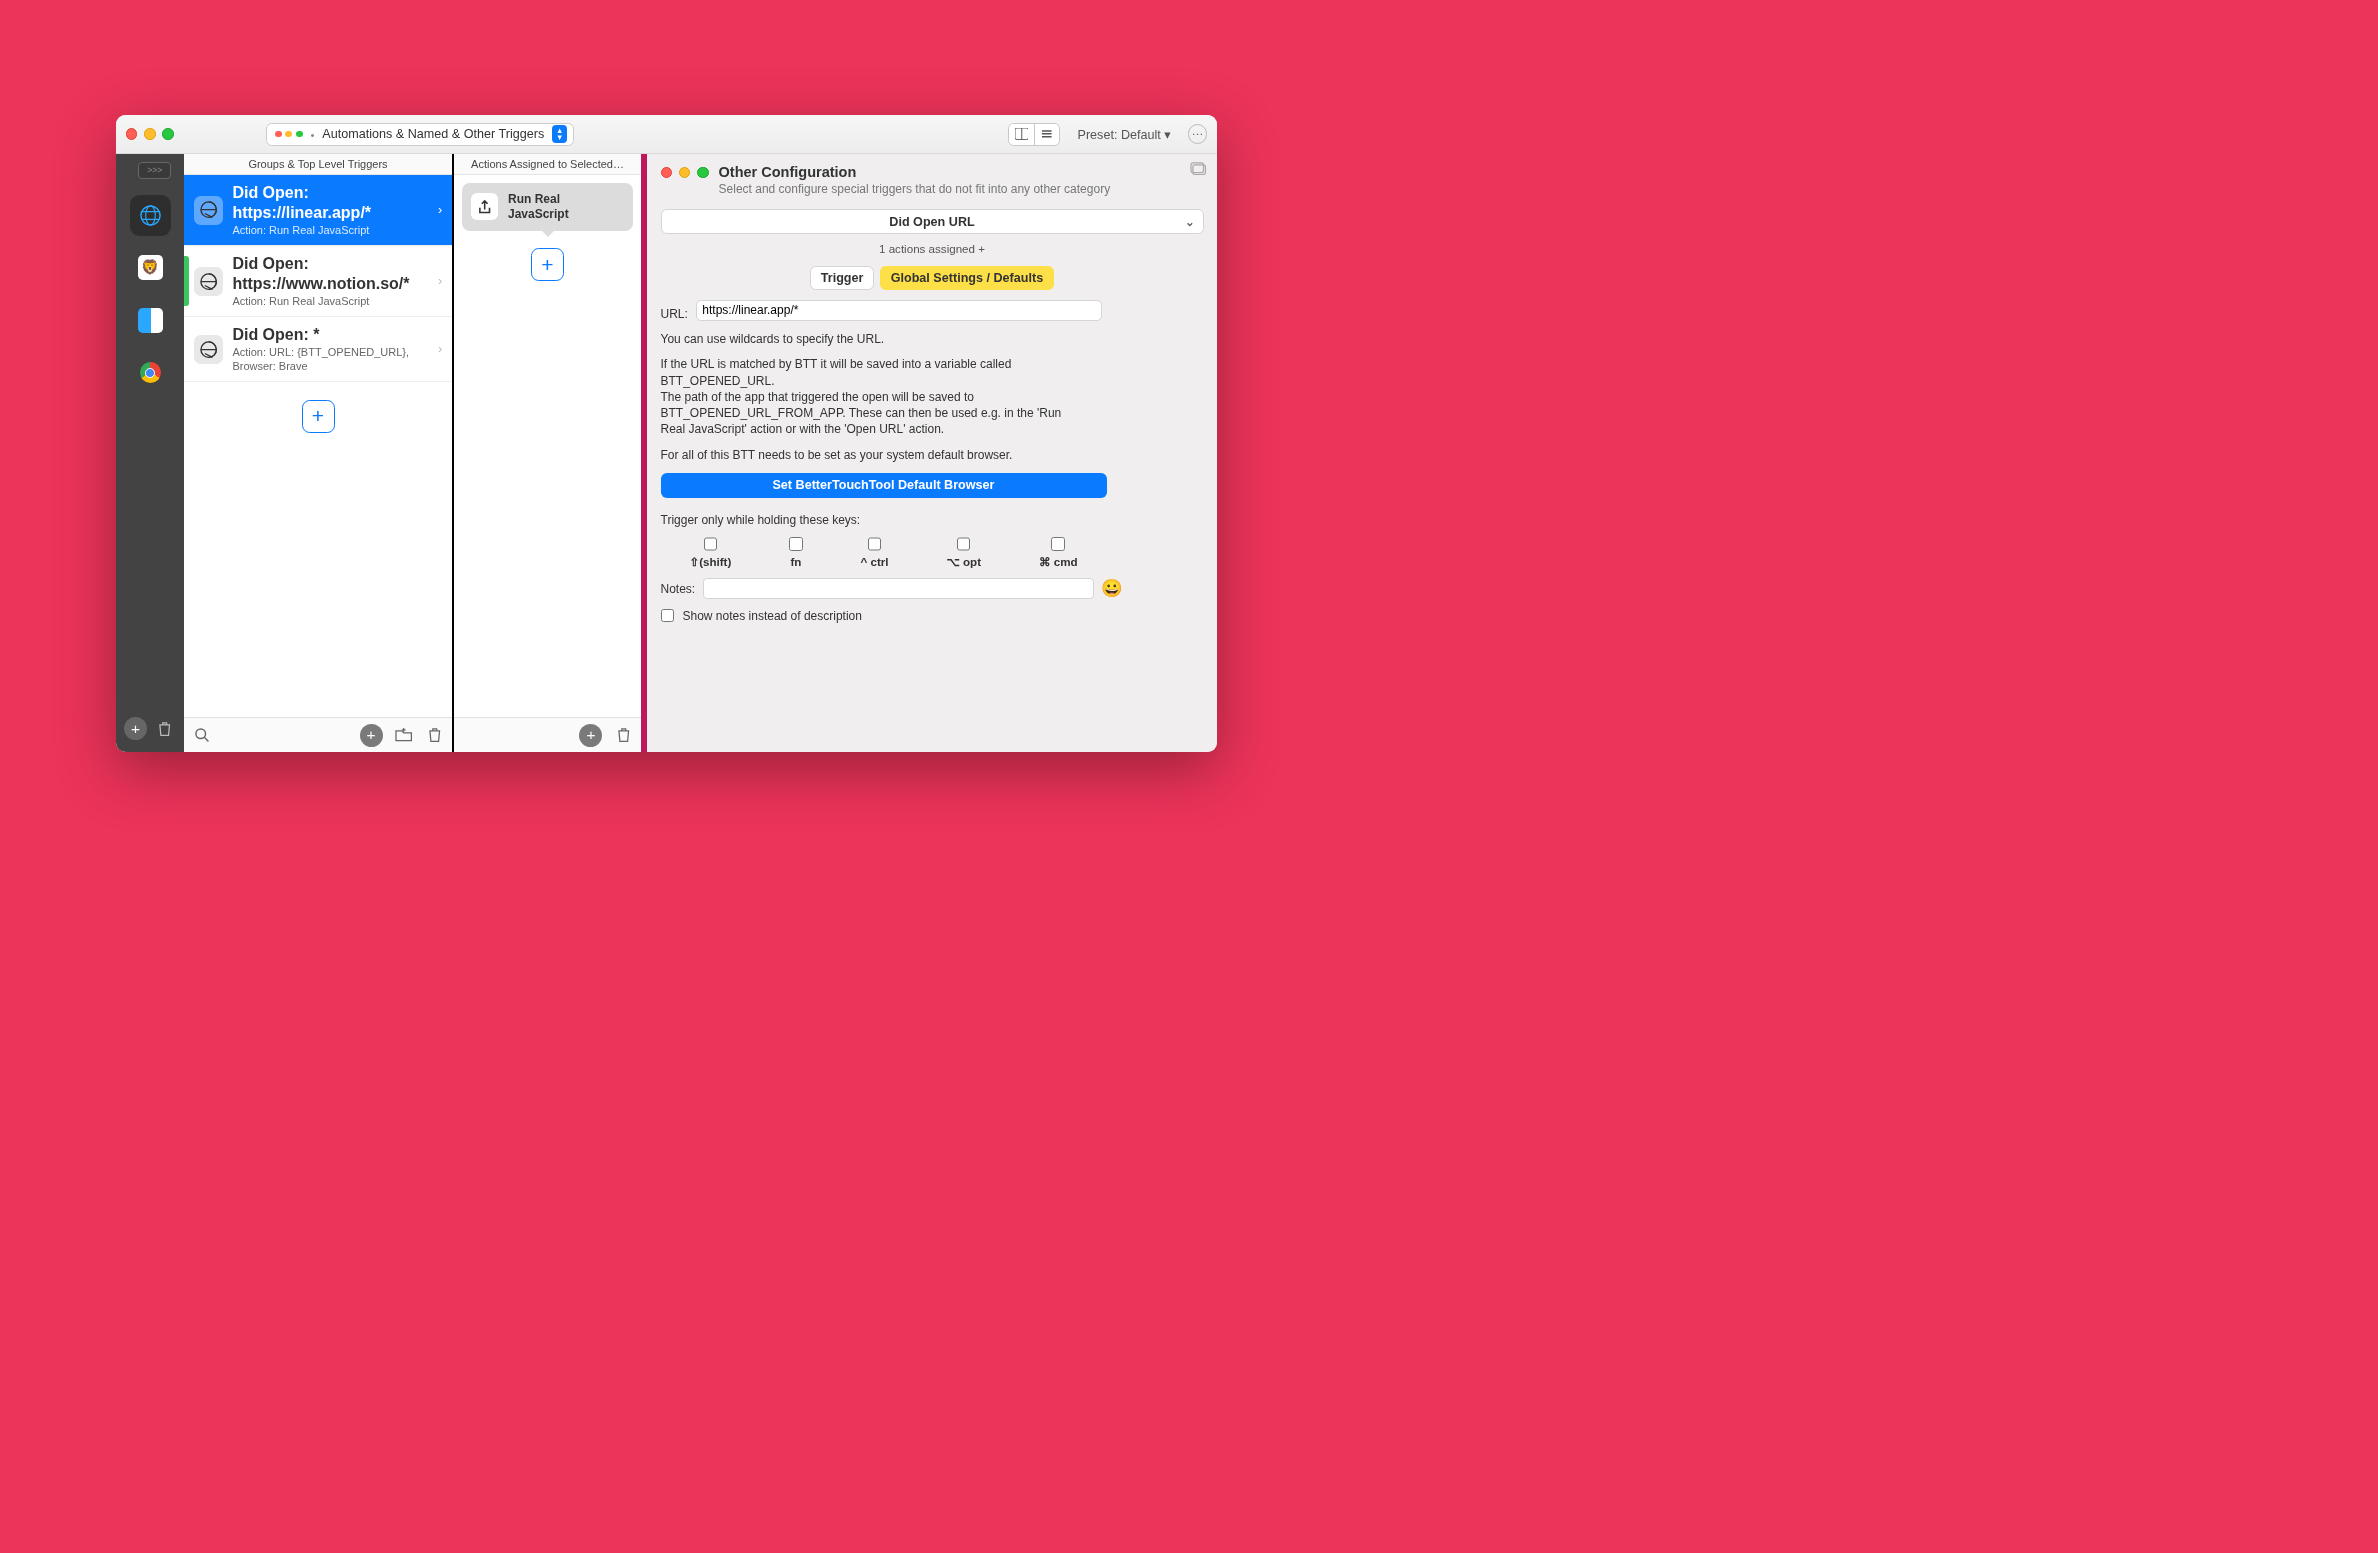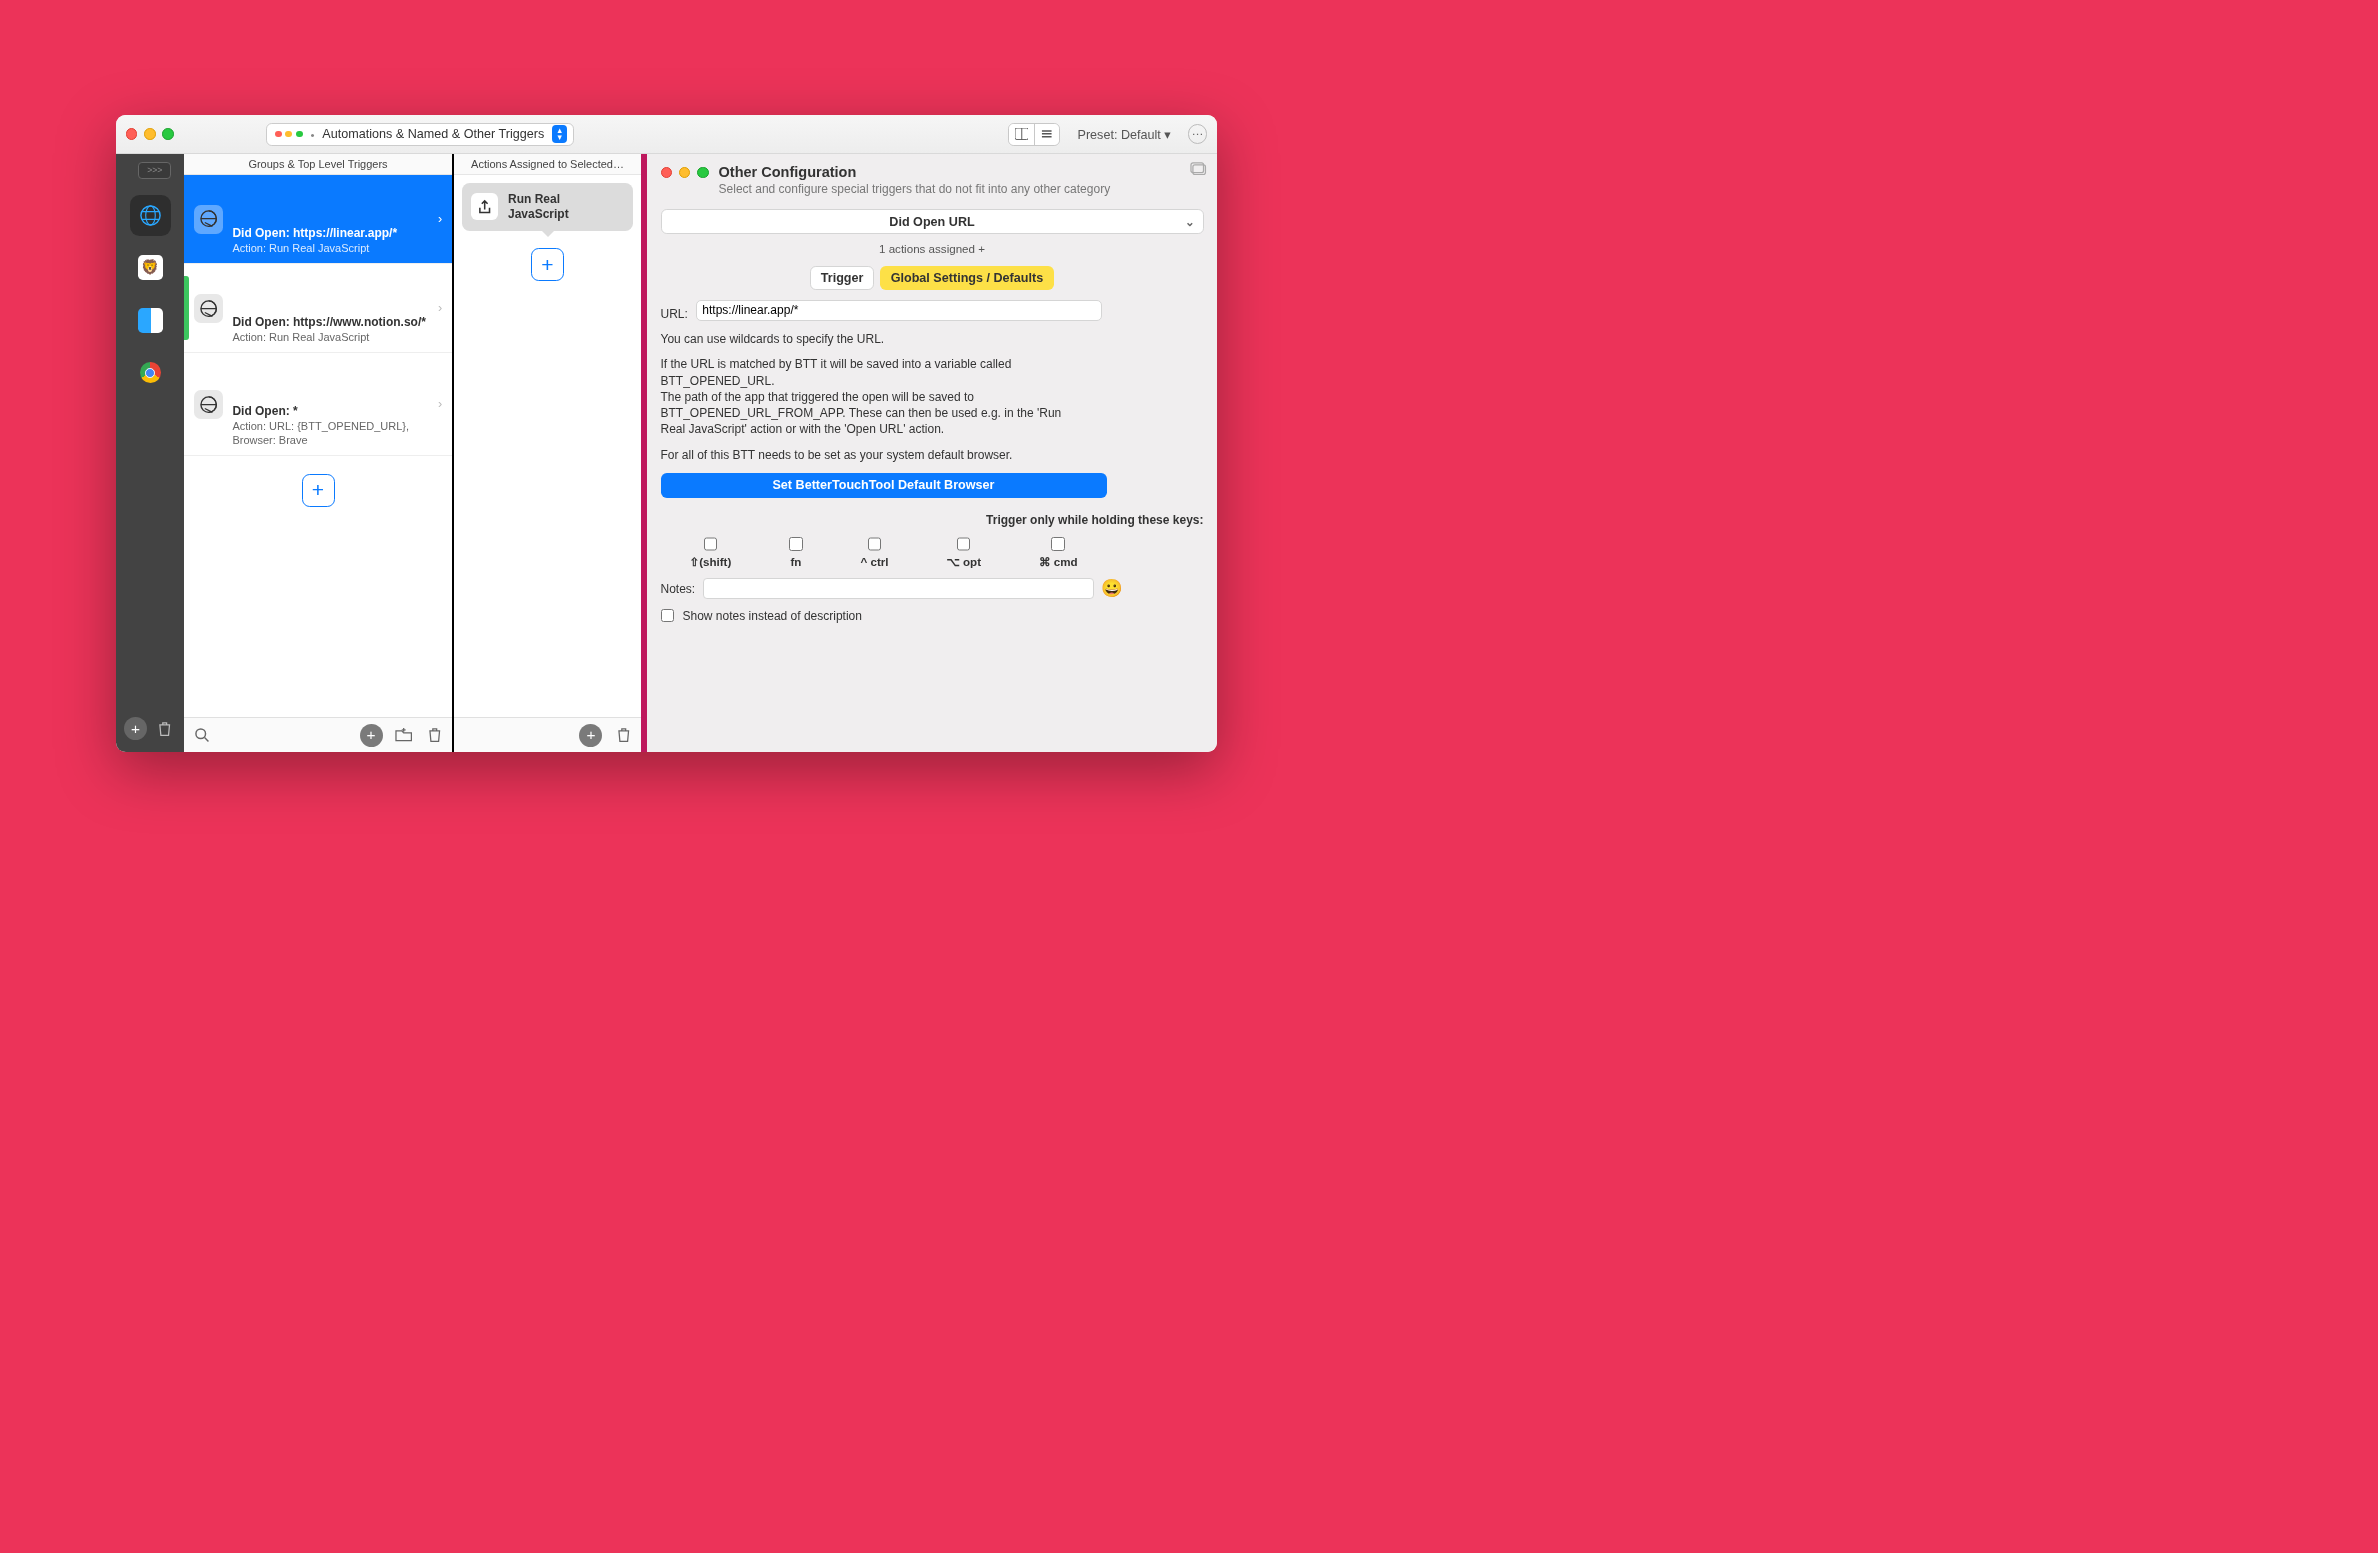--- a/index.html
+++ b/index.html
@@ -115,7 +115,7 @@
 .tr-icon { width:29px; height:29px; border-radius:6.8px; background:#e8e8e8; display:flex; align-items:center; justify-content:center; flex-shrink:0; }
 .trigger-row.selected .tr-icon { background:rgba(255,255,255,.35); }
 .tr-text { flex:1; min-width:0; }
-.tr-title { font-size:12px; font-weight:600; line-height:1.25;margin-top:43px; }
+.tr-title { font-size:16px; font-weight:600; line-height:1.25; }
 .sub { font-size:11px; color:#666; line-height:1.25; margin-top:1px; }
 .chev { color:#bbb; font-size:12.6px; }
 .trigger-row.selected .chev { color:#fff; }

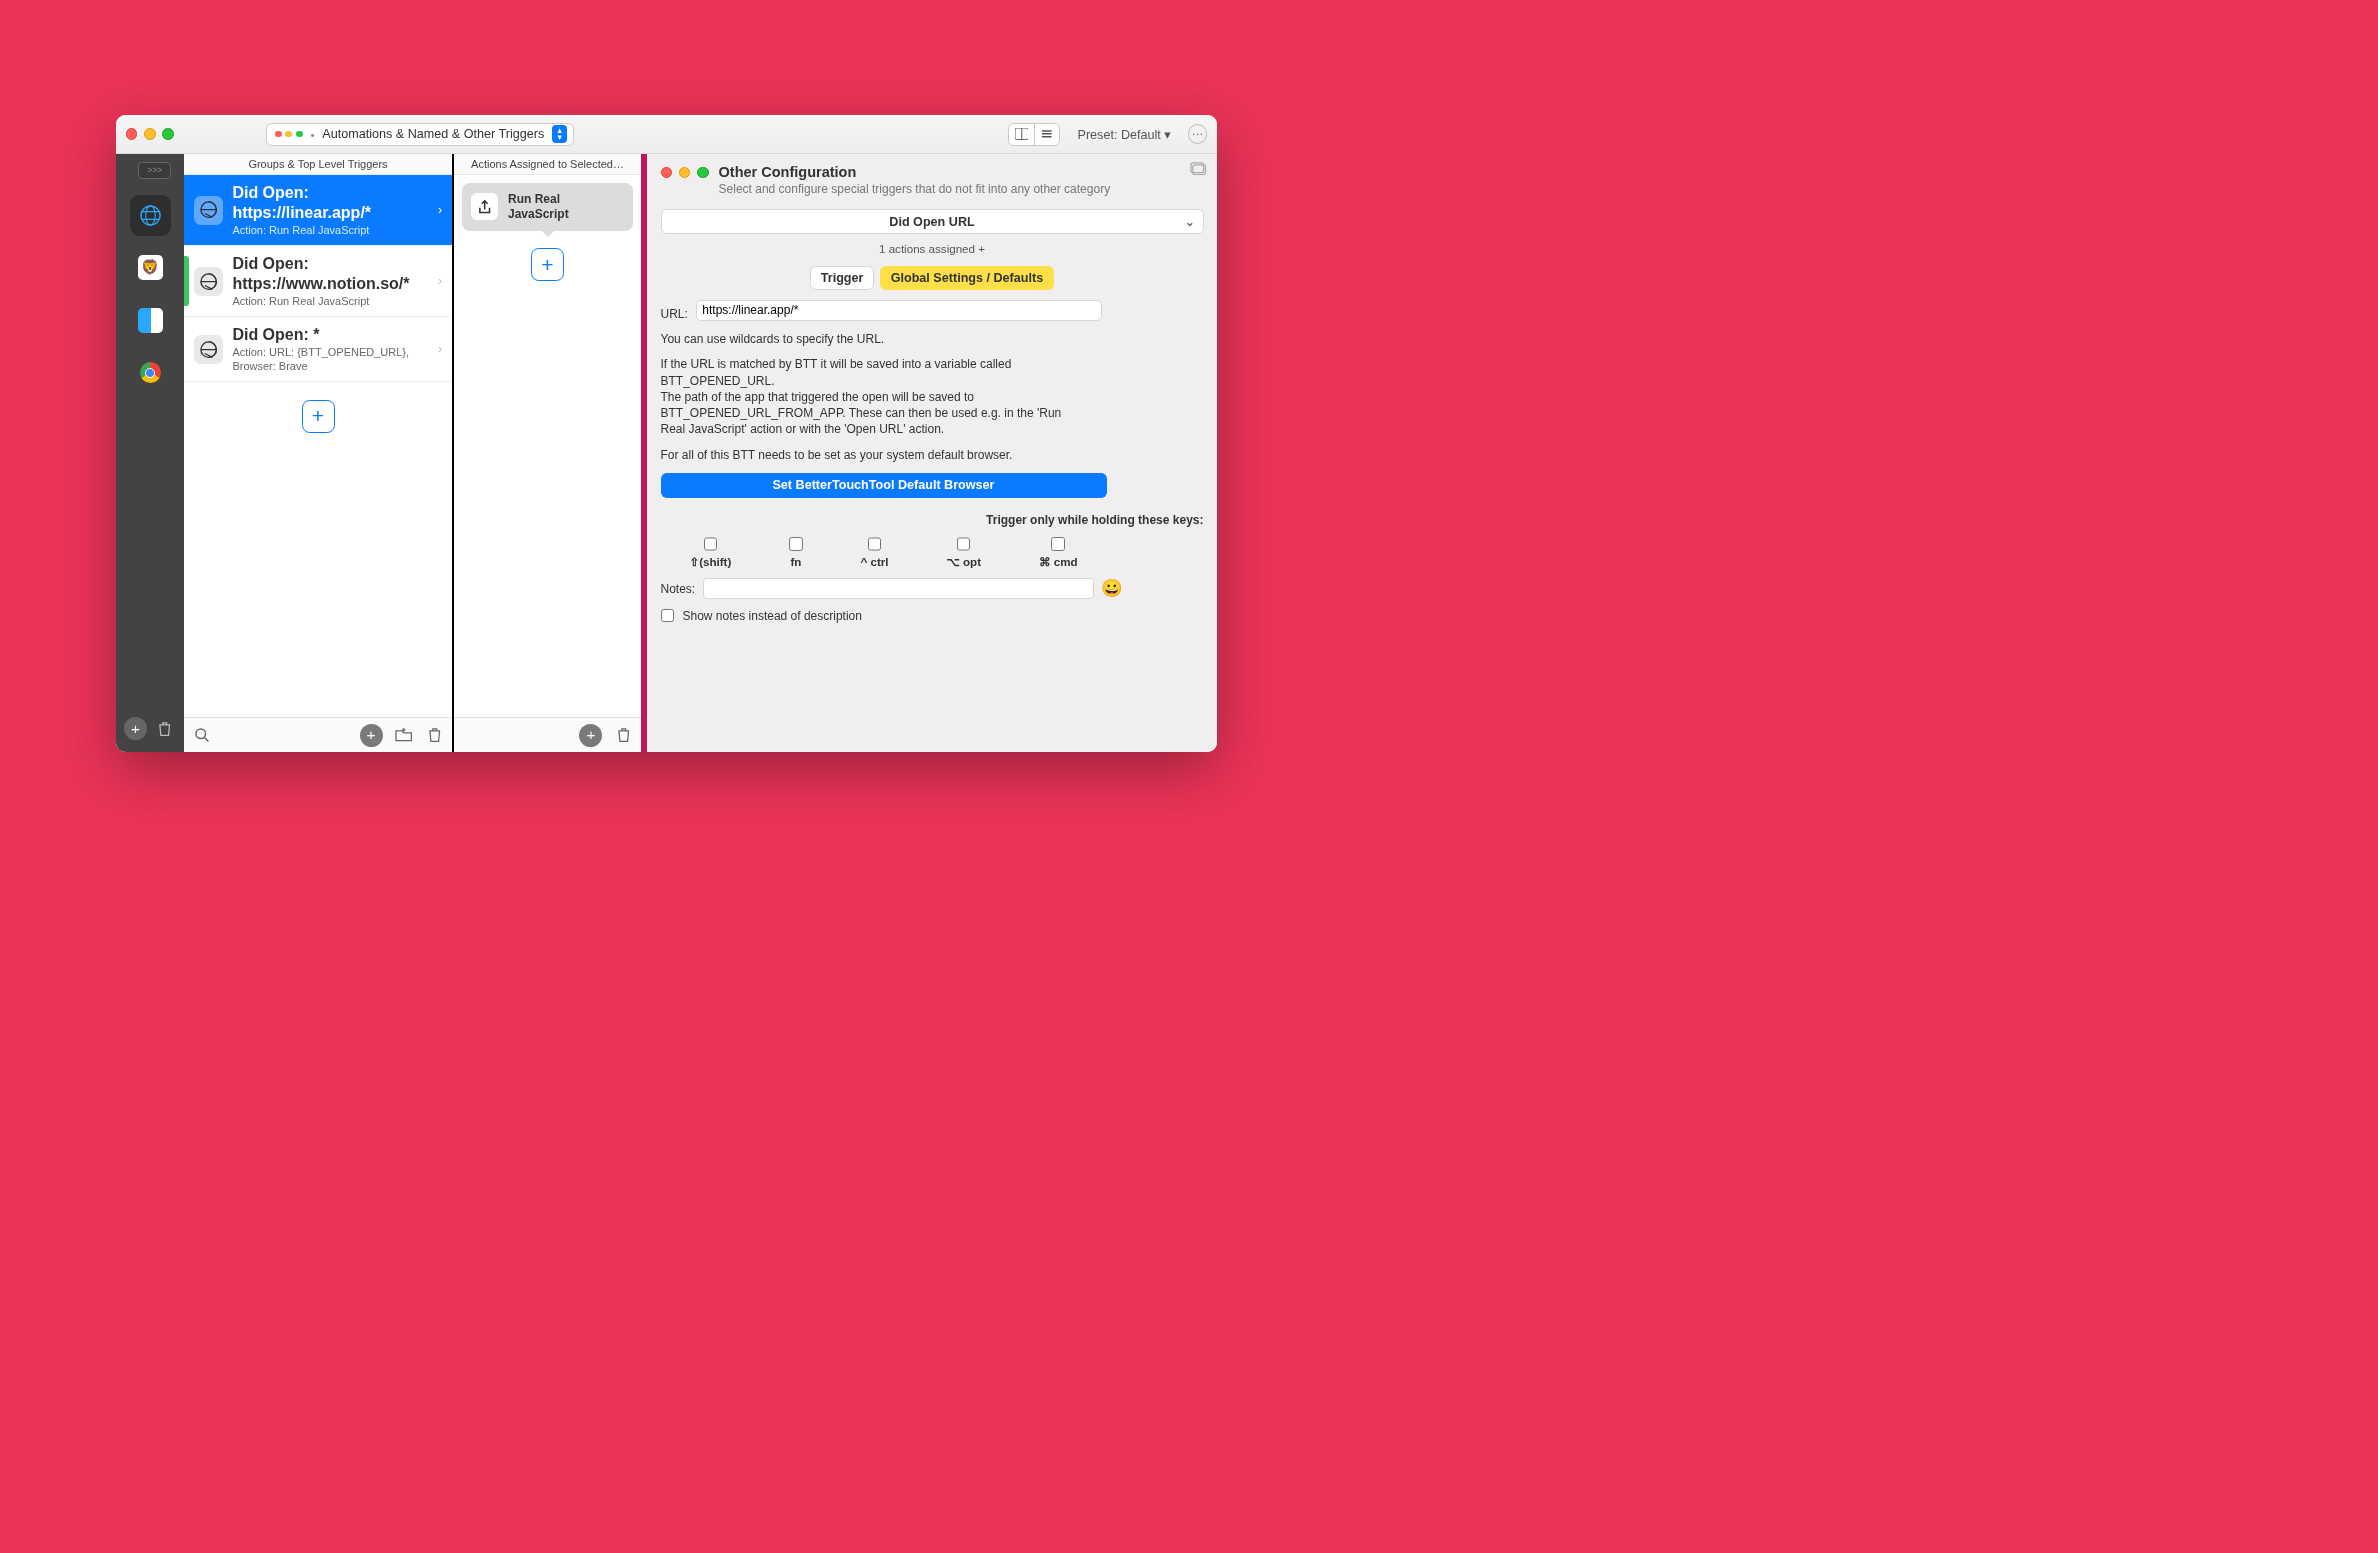--- a/index.html
+++ b/index.html
@@ -158,7 +158,7 @@
 .url-row input { flex:0 0 406px; height:21px; border:1px solid #d5d5d5; border-radius:5px; padding:0 5.8px; font-size:12px; background:#fff; }
 .explain { color:#333; line-height:1.35; }
 .big-blue-btn { background:#0a7aff; color:#ffffff; text-align:center; border-radius:5.8px; height:25px; display:flex; align-items:center; justify-content:center; font-size:12.6px; font-weight:600; cursor:pointer; max-width:446px; }
-.keys-title { font-weight:700; margin-top:5.8px;text-align:right; }
+.keys-title { font-weight:400; margin-top:5.8px; }
 .keys-row { display:flex; justify-content:space-around; max-width:446px; }
 .key-col { display:flex; flex-direction:column; align-items:center; gap:3.9px; font-size:11.6px; font-weight:600; }
 .key-col input[type=checkbox] { width:13.5px; height:13.5px; }

